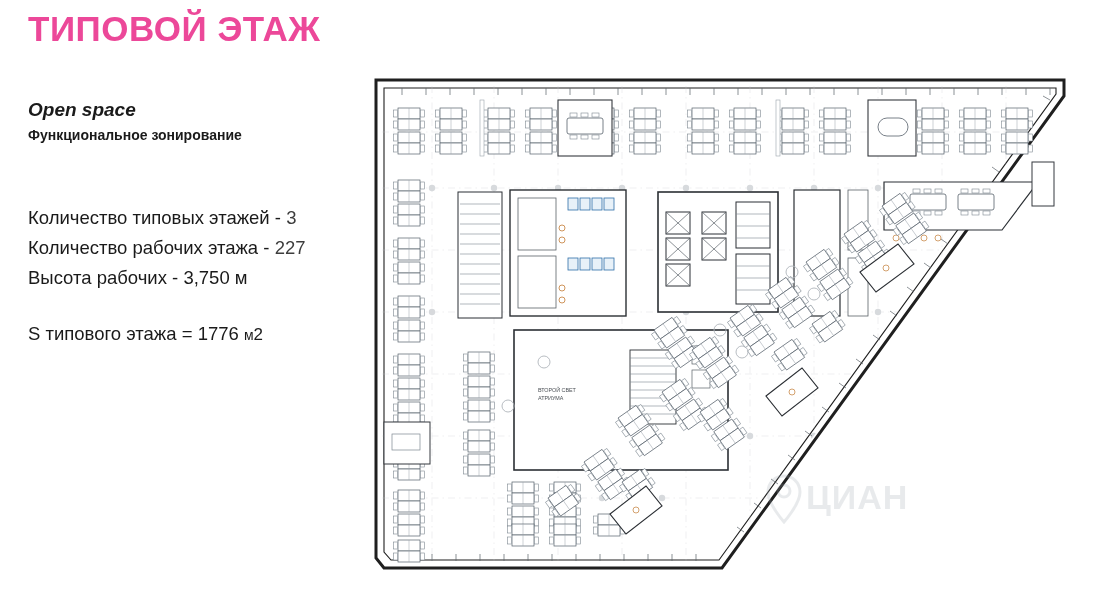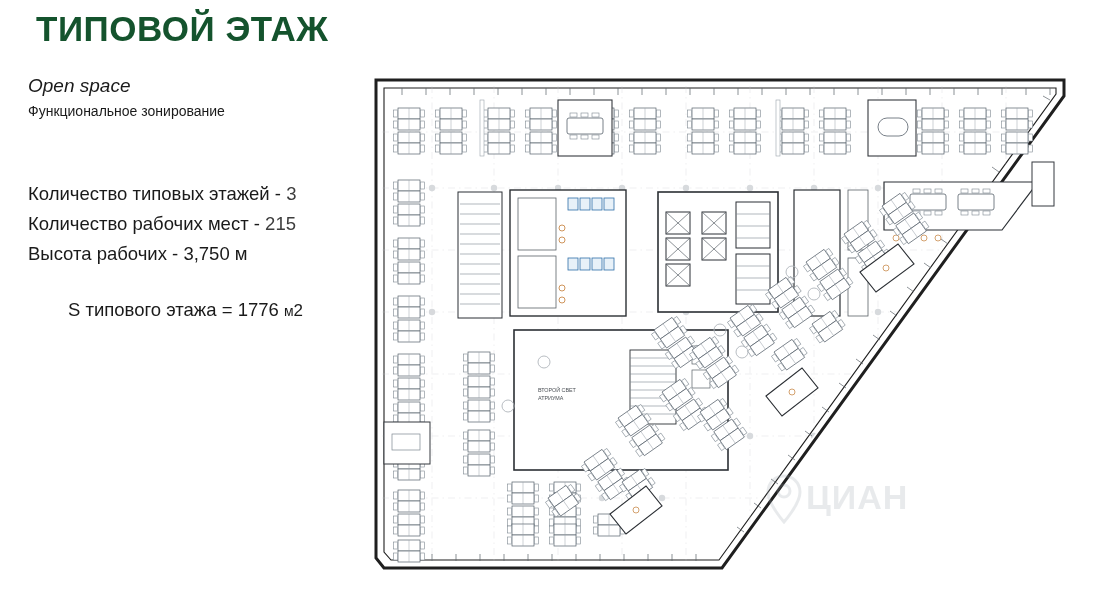--- a/index.html
+++ b/index.html
@@ -29,8 +29,8 @@
     font-weight: 700;
     letter-spacing: 0.5px;
     line-height: 1.1;
-    margin: 0 0 0 8px;
-    color: #14532d;
+    margin: 0 0 0 0;
+    color: #ec4899;
   }
 
   #subtitle-block {

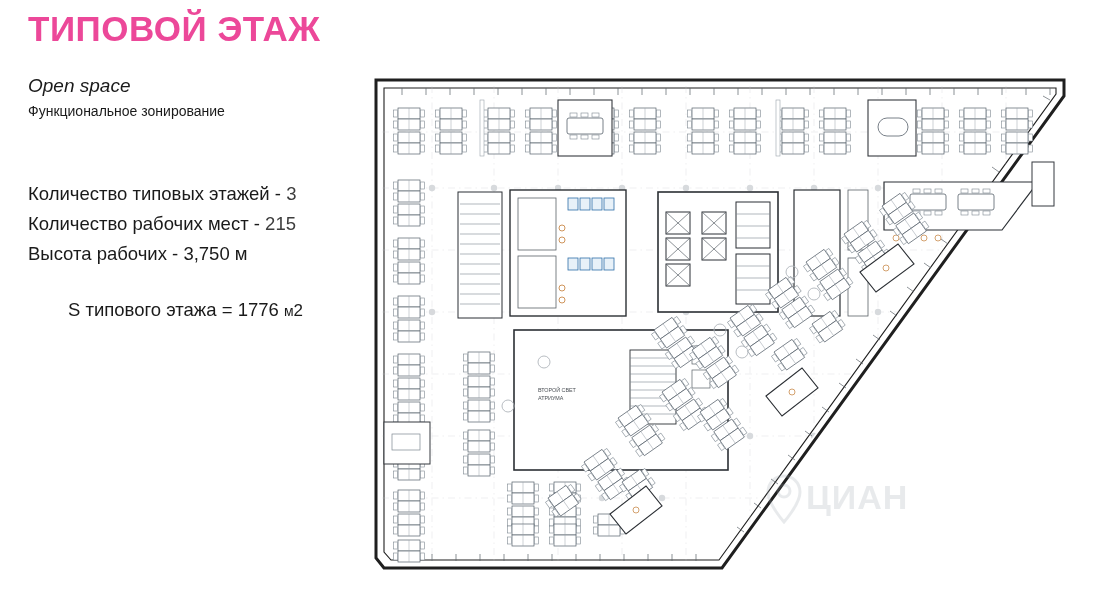--- a/index.html
+++ b/index.html
@@ -34,7 +34,8 @@
   }
 
   #subtitle-block {
-    margin-top: 24px;
+    margin-top: 48px;
+    font-weight: bold;
   }
   #subtitle-italic {
     font-size: 19px;

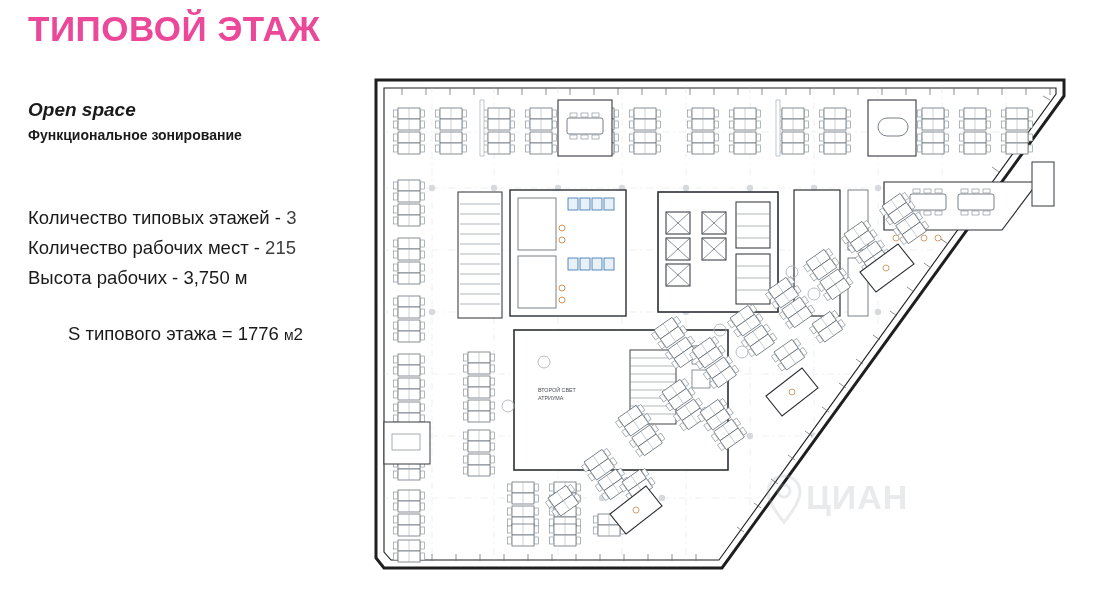--- a/index.html
+++ b/index.html
@@ -134,7 +134,7 @@
     </div>
 
     <div class="stat-line">
-      <span>Количество рабочих мест</span><span>&nbsp;</span><span>-</span><span>&nbsp;</span><span class="stat-value">215</span>
+      <span>Количество рабочих этажа</span><span>&nbsp;</span><span>-</span><span>&nbsp;</span><span class="stat-value">215</span>
     </div>
 
     <div class="stat-line">

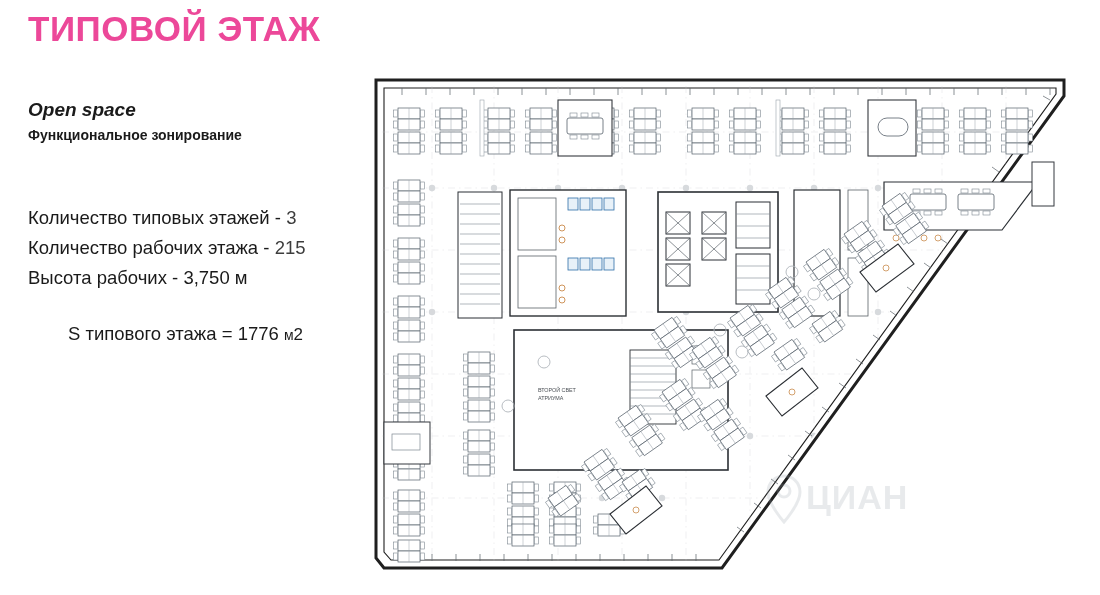--- a/index.html
+++ b/index.html
@@ -134,7 +134,7 @@
     </div>
 
     <div class="stat-line">
-      <span>Количество рабочих этажа</span><span>&nbsp;</span><span>-</span><span>&nbsp;</span><span class="stat-value">215</span>
+      <span>Количество рабочих этажа</span><span>&nbsp;</span><span>-</span><span>&nbsp;</span><span class="stat-value">227</span>
     </div>
 
     <div class="stat-line">

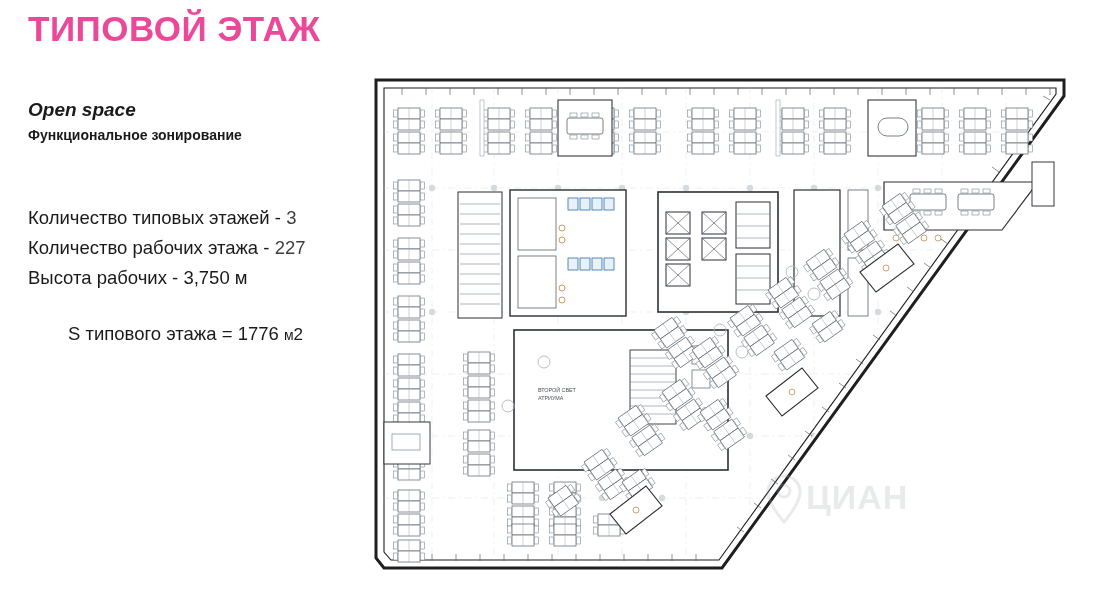--- a/index.html
+++ b/index.html
@@ -73,7 +73,6 @@
     font-size: 18.5px;
     color: #1a1a1a;
     white-space: nowrap;
-    margin-left: 40px;
   }
   #area-unit-sub {
     font-size: 14px;

